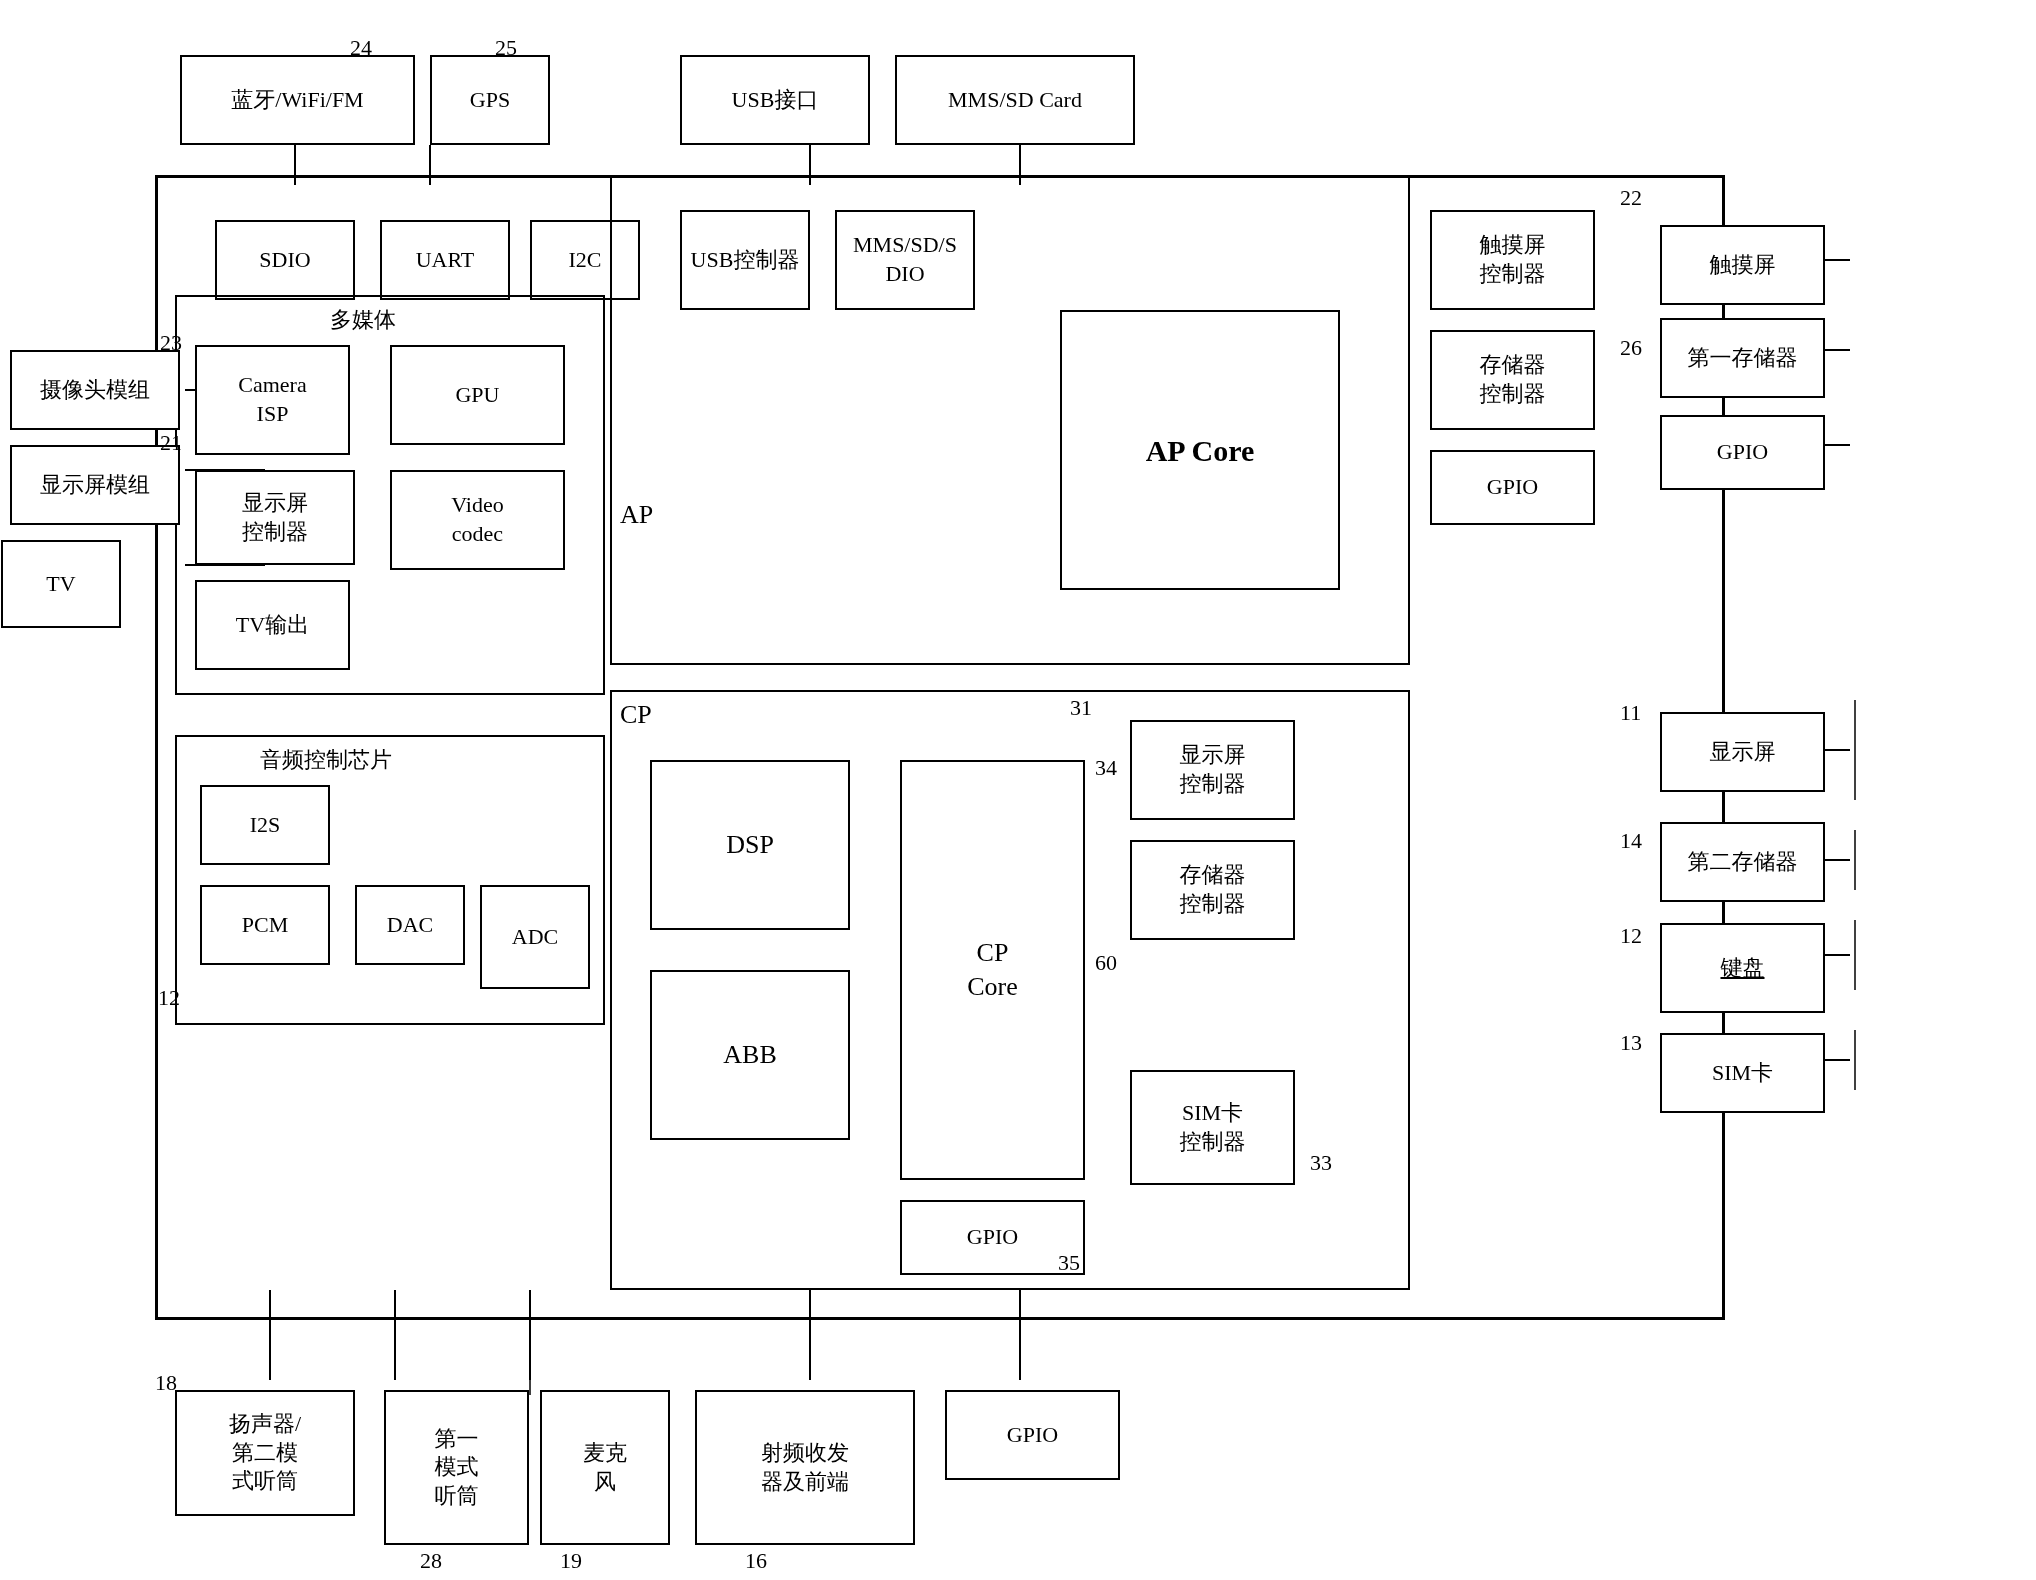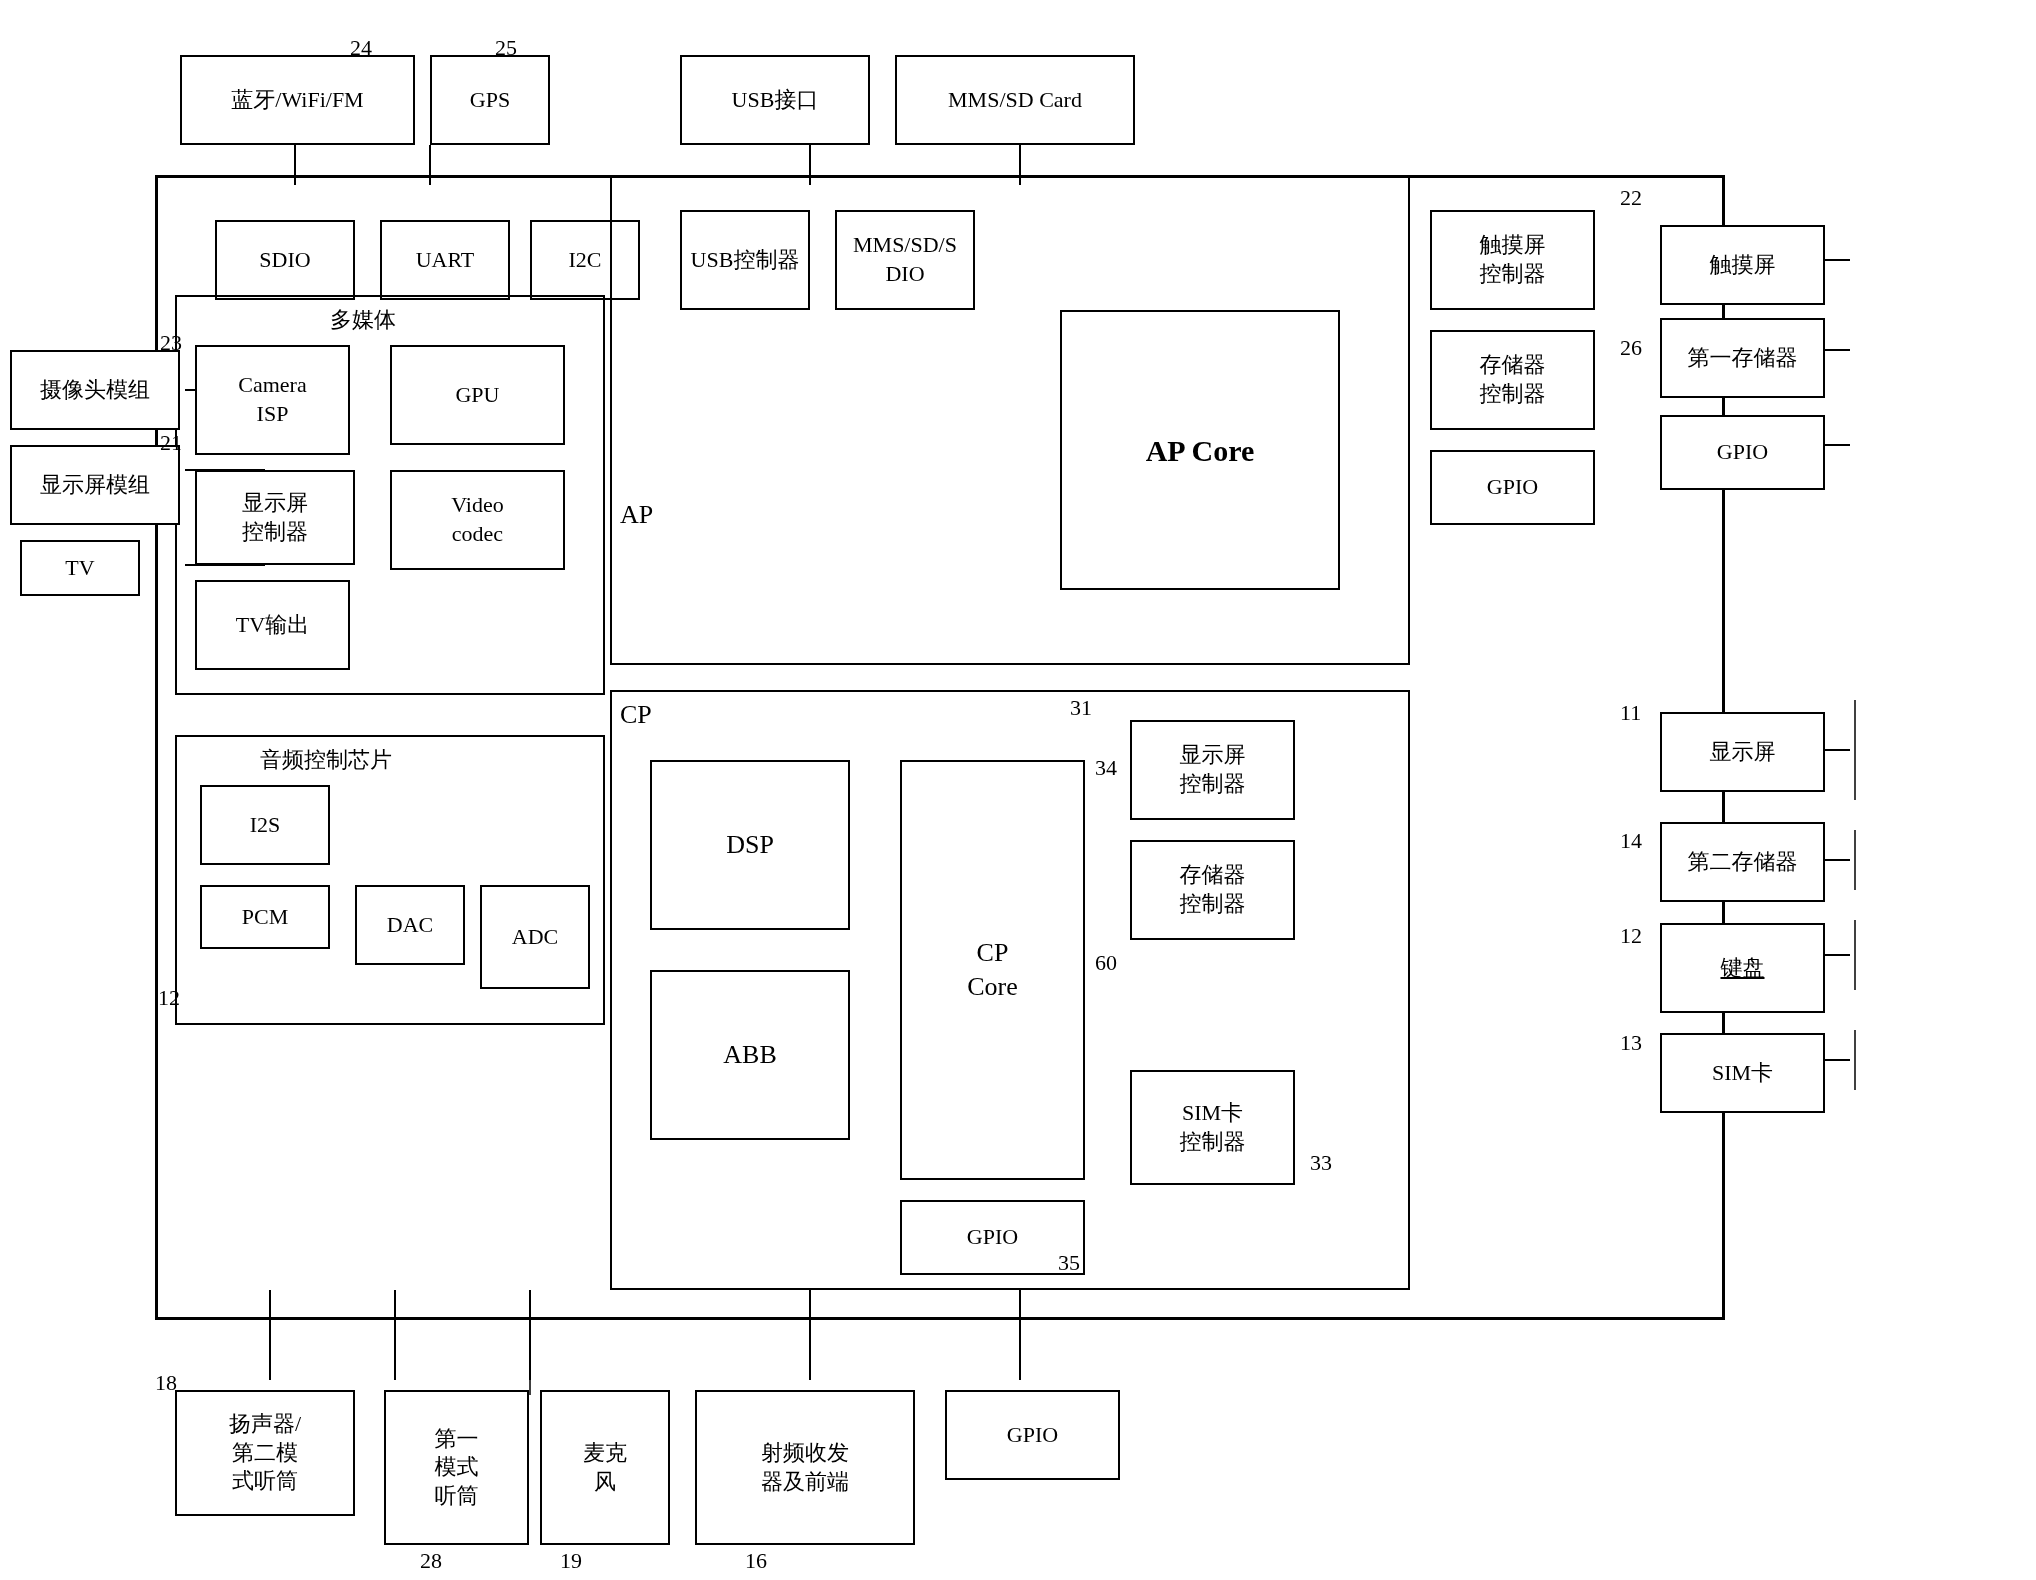--- a/index.html
+++ b/index.html
@@ -226,7 +226,7 @@
 
   <span class="num" style="left:160px; top:430px;">21</span>
 
-  <div class="box" style="left:20px; top:540px; width:120px; height:56px;">
+  <div class="box" style="left:1px; top:540px; width:120px; height:88px;">
     <span>TV</span>
   </div>
 

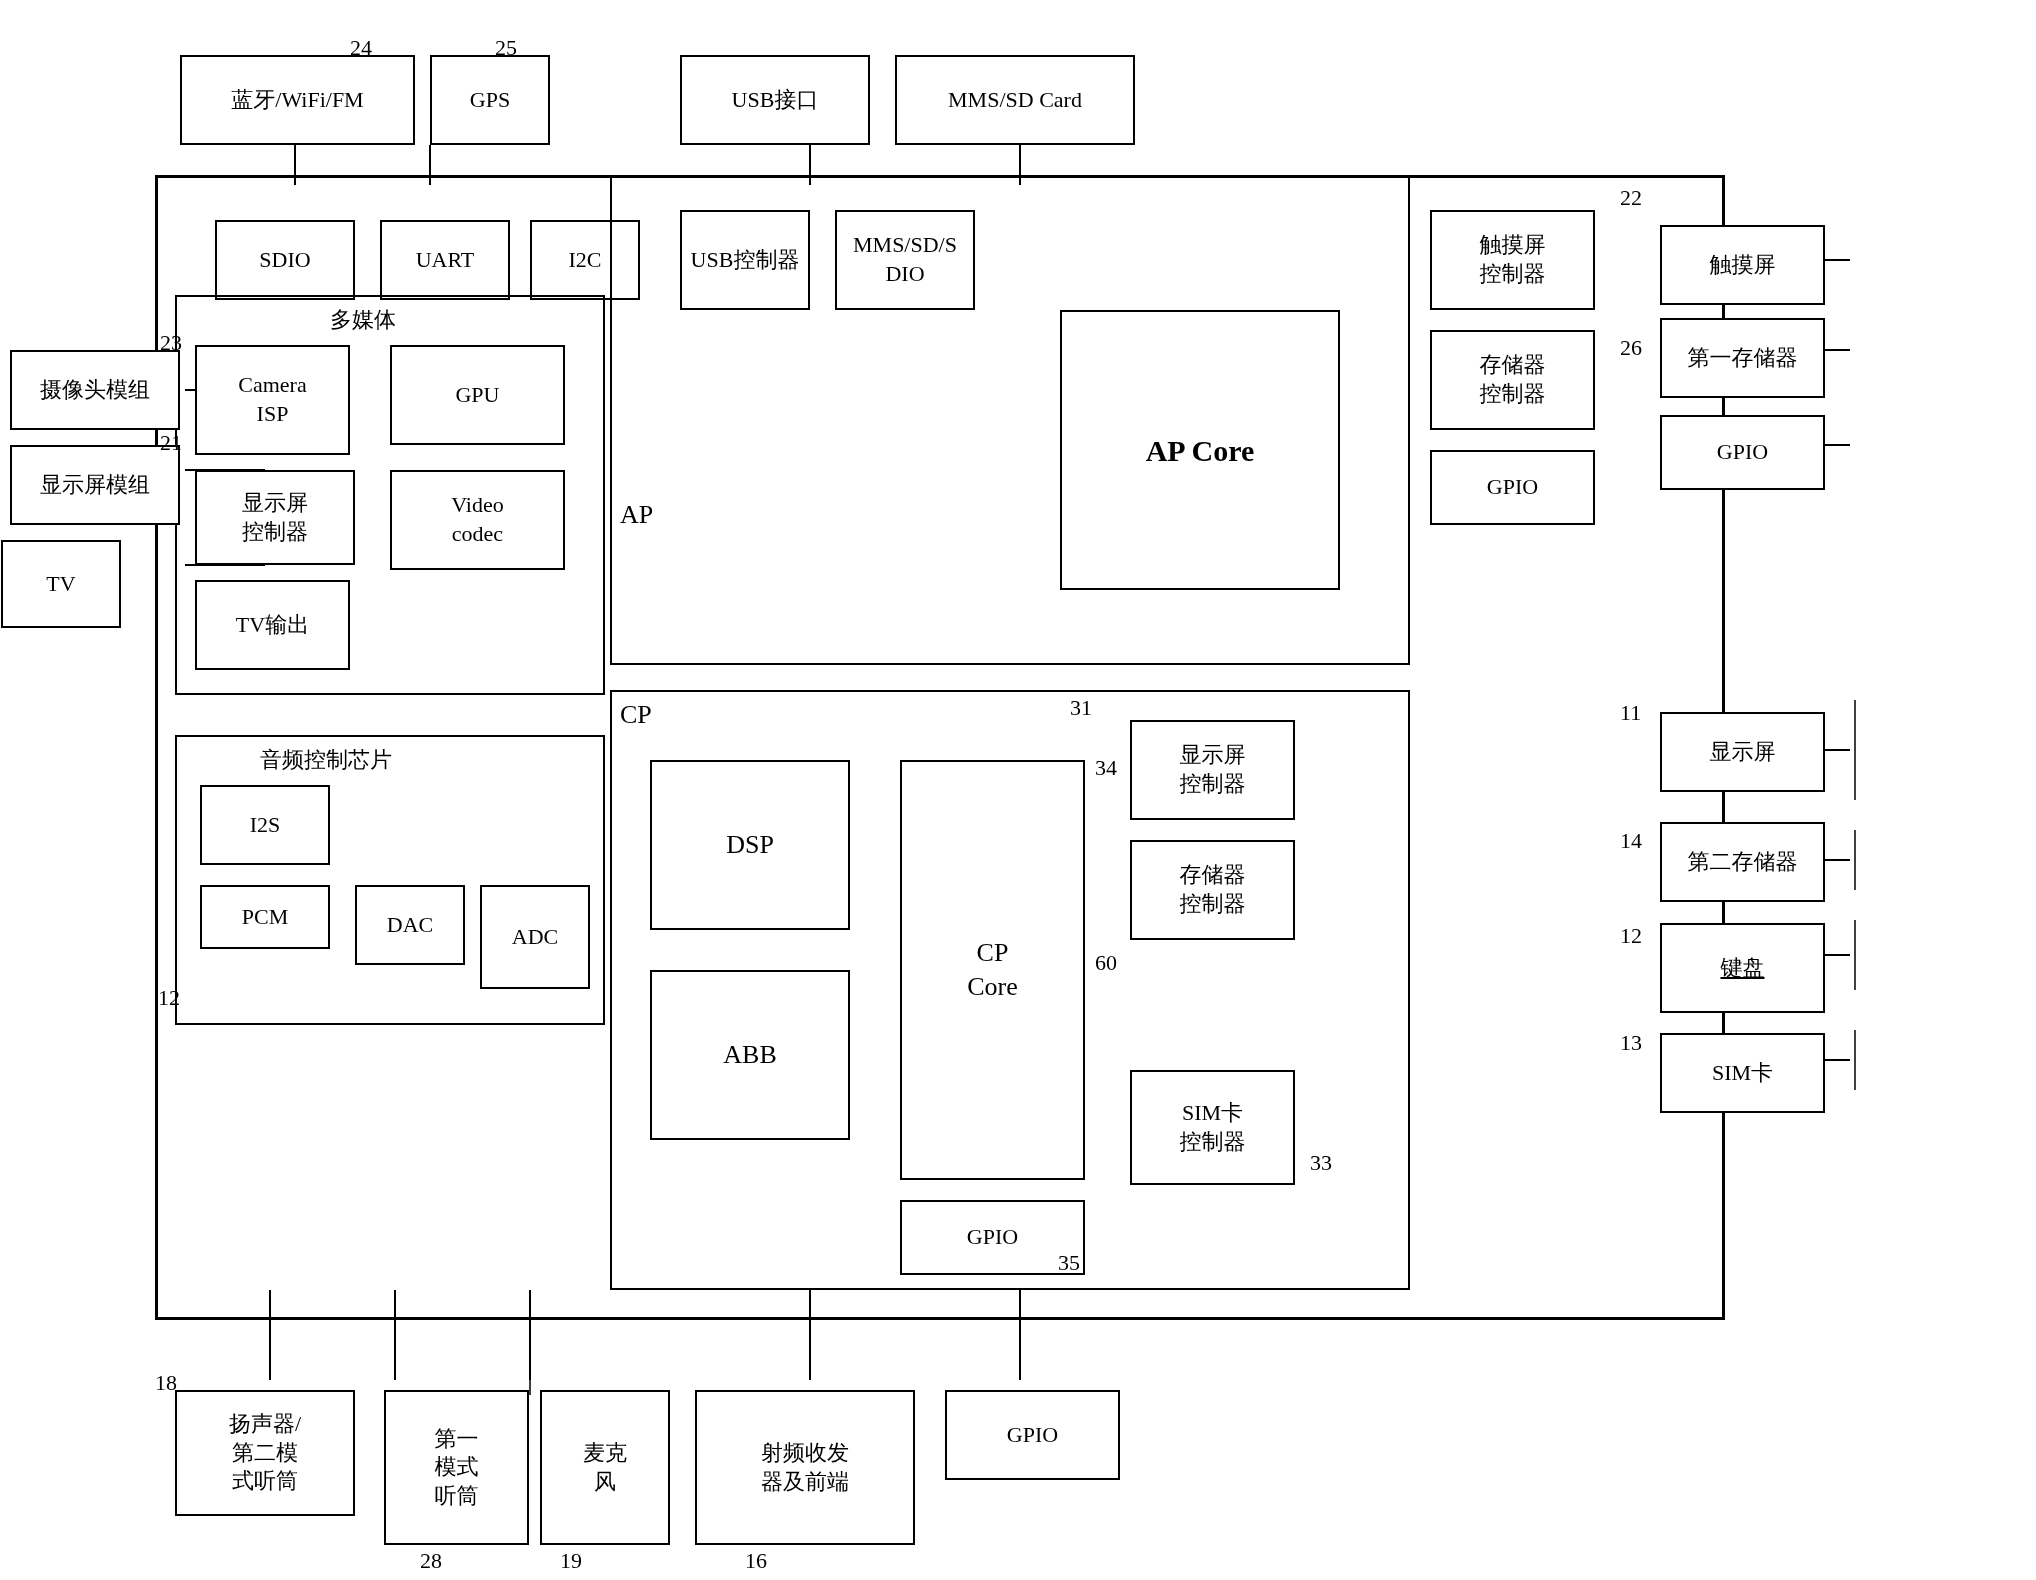--- a/index.html
+++ b/index.html
@@ -240,7 +240,7 @@
     <span>I2S</span>
   </div>
 
-  <div class="box" style="left:200px; top:885px; width:130px; height:64px;text-align:right;">
+  <div class="box" style="left:200px; top:885px; width:130px; height:80px;text-align:right;">
     <span>PCM</span>
   </div>
 

